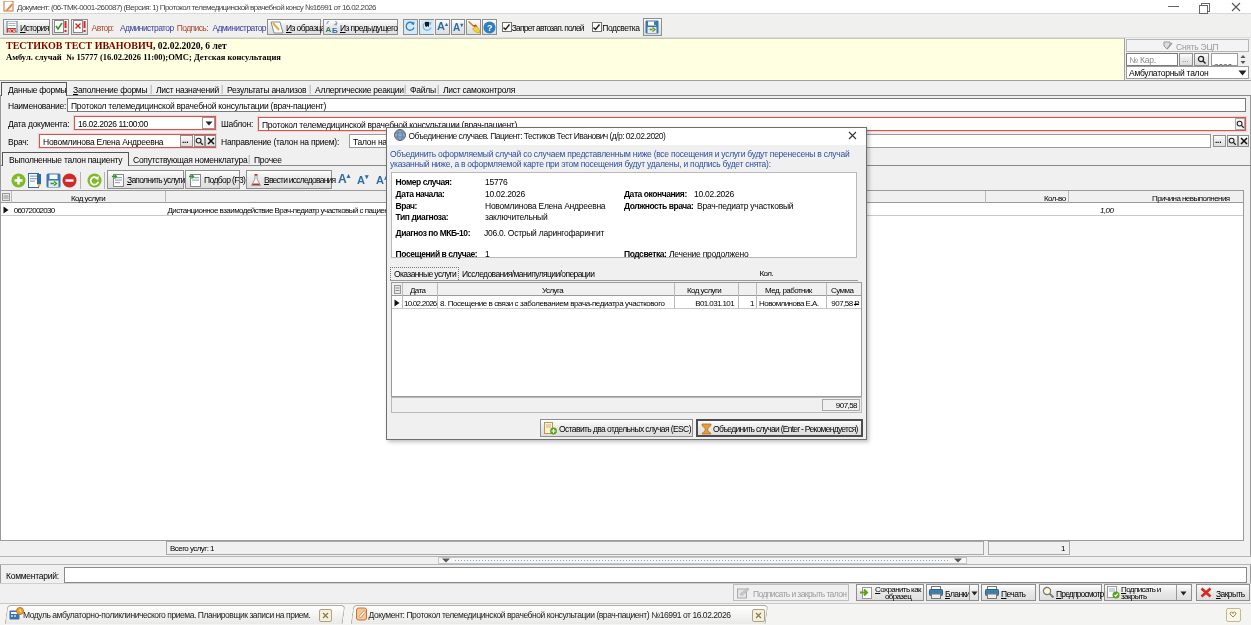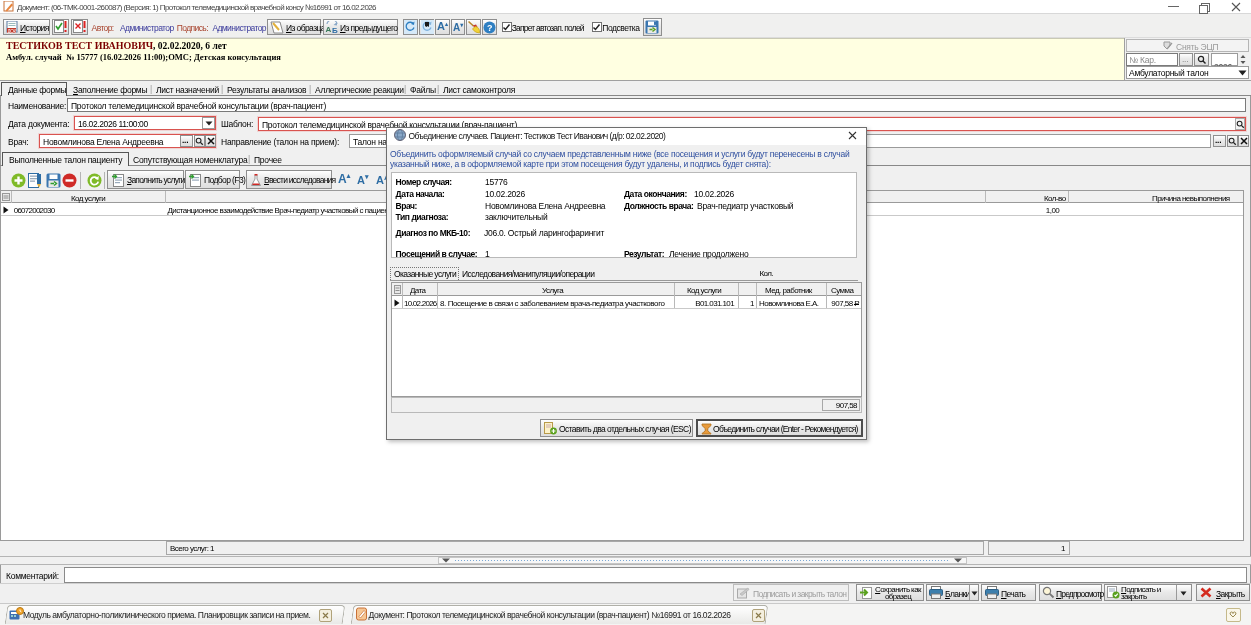--- a/index.html
+++ b/index.html
@@ -325,7 +325,7 @@
   </svg>
 <div class="lbl gr" style="left:13.7px;top:206px;letter-spacing:-0.75px;">06072002030</div>
 <div class="lbl gr" style="left:167.5px;top:206px;">Дистанционное взаимодействие Врач-педиатр участковый с пациентом или его законным представителем</div>
-<div class="lbl gr" style="left:1040px;top:206px;width:25px;text-align:center;">1,00</div>
+<div class="lbl gr" style="left:1100px;top:206px;width:25px;text-align:left;font-style:italic;">1,00</div>
 <div class="ab" style="left:0;top:540px;width:1244px;height:16px;background:#f0f0f0;border-top:1px solid #9a9a9a;box-sizing:border-box;"></div>
 <div class="ab" style="left:166px;top:541px;width:818px;height:14px;background:#f0f0f0;border:1px solid #a8a8a8;box-sizing:border-box;"></div>
 <div class="lbl gr" style="left:170px;top:544px;">Всего услуг: 1</div>

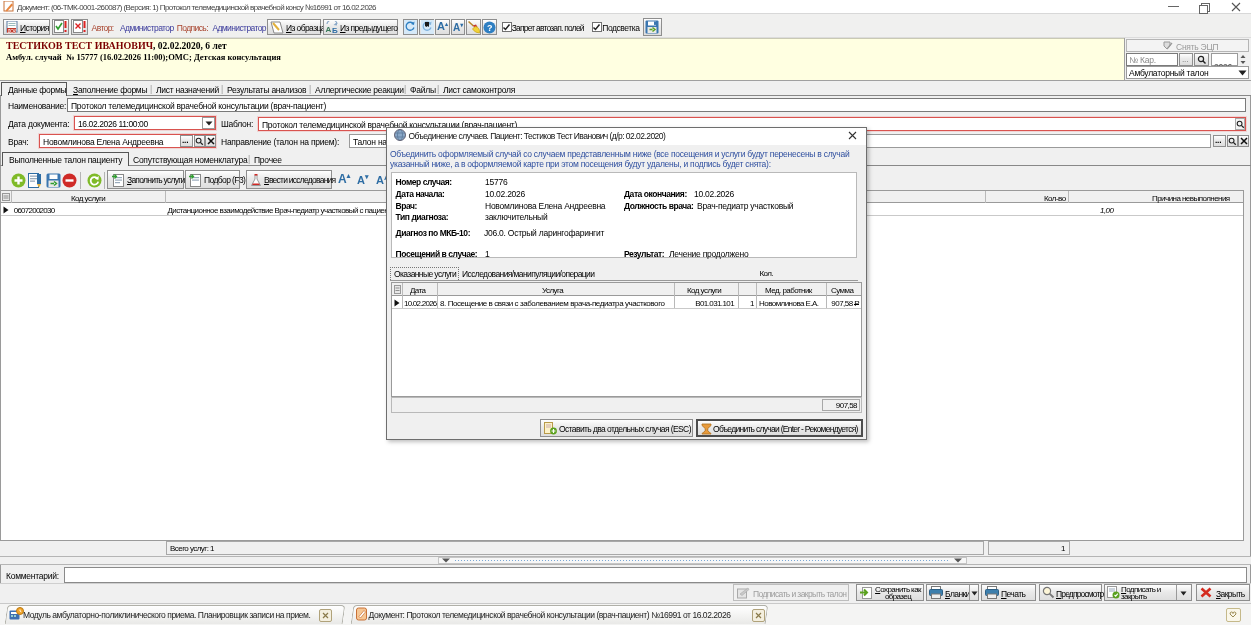--- a/index.html
+++ b/index.html
@@ -473,7 +473,7 @@
 <div class="lbl" style="left:484px;top:228px;">J06.0. Острый ларингофарингит</div>
 <div class="lbl" style="left:395.6px;top:248.5px;letter-spacing:-0.45px;font-weight:bold;">Посещений в случае:</div>
 <div class="lbl" style="left:485px;top:248.5px;">1</div>
-<div class="lbl" style="left:624px;top:248.5px;letter-spacing:-0.45px;font-weight:bold;">Результат:</div>
+<div class="lbl" style="left:624px;top:248.5px;letter-spacing:-0.45px;font-weight:bold;">Подсветка:</div>
 <div class="lbl" style="left:669px;top:248.5px;">Лечение продолжено</div>
 
 <div class="ab" style="left:390px;top:267px;width:69px;height:13px;background:#f0f0f0;border:1px dotted #777;border-bottom:none;box-sizing:border-box;"></div>

